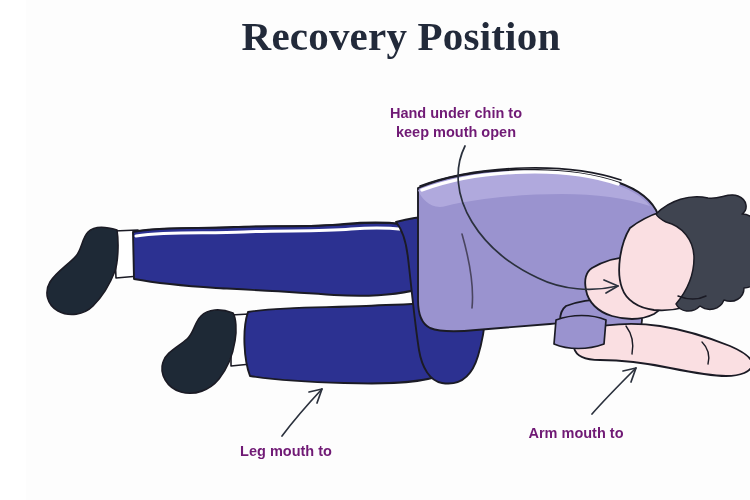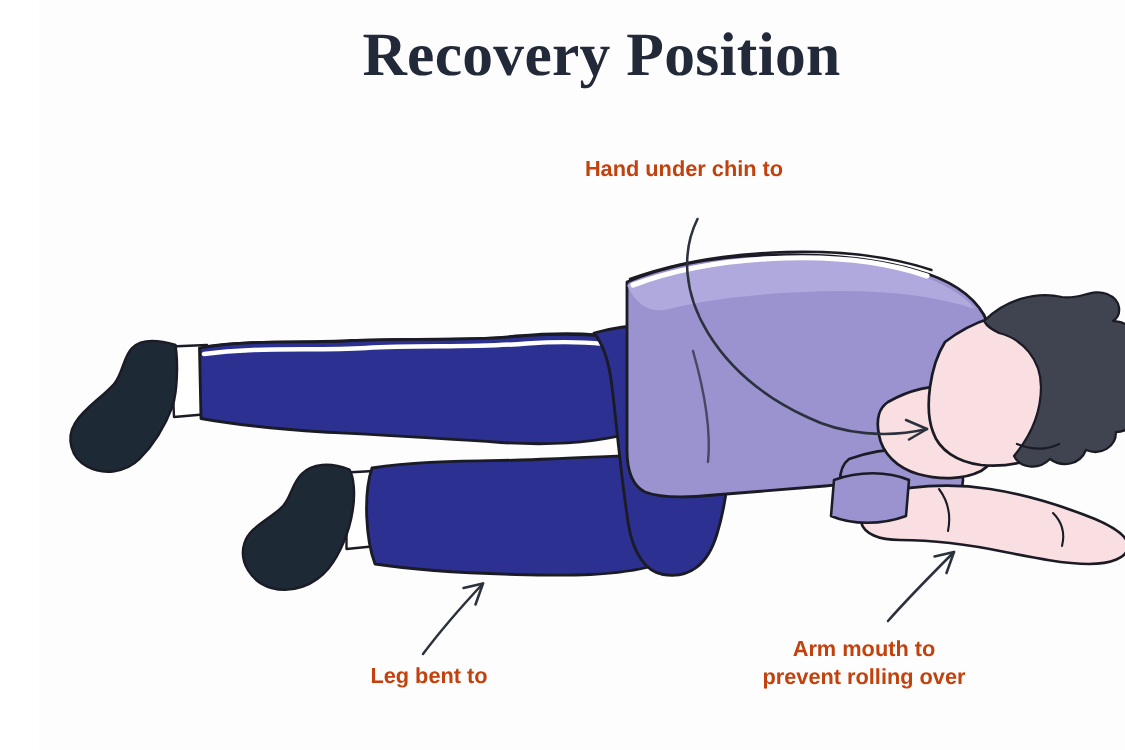--- a/index.html
+++ b/index.html
@@ -47,7 +47,7 @@
     font-weight: bold;
     font-size: 14.5px;
     line-height: 1.28;
-    color: #c2410c;
+    color: #701a75;
     white-space: nowrap;
   }
   .callout span { display: block; }

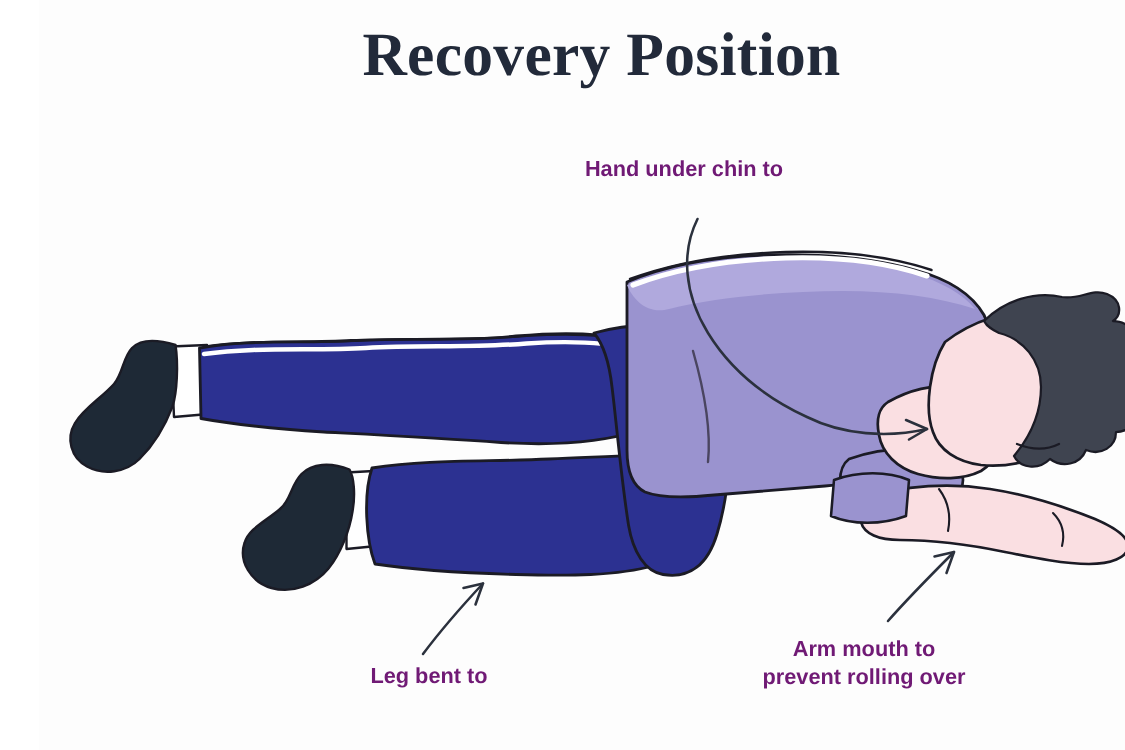--- a/index.html
+++ b/index.html
@@ -232,6 +232,7 @@
 
   <div class="callout" id="callout-hand">
     <span>Hand under chin to</span>
+    <span>keep mouth open</span>
   </div>
 
   <div class="callout" id="callout-leg">

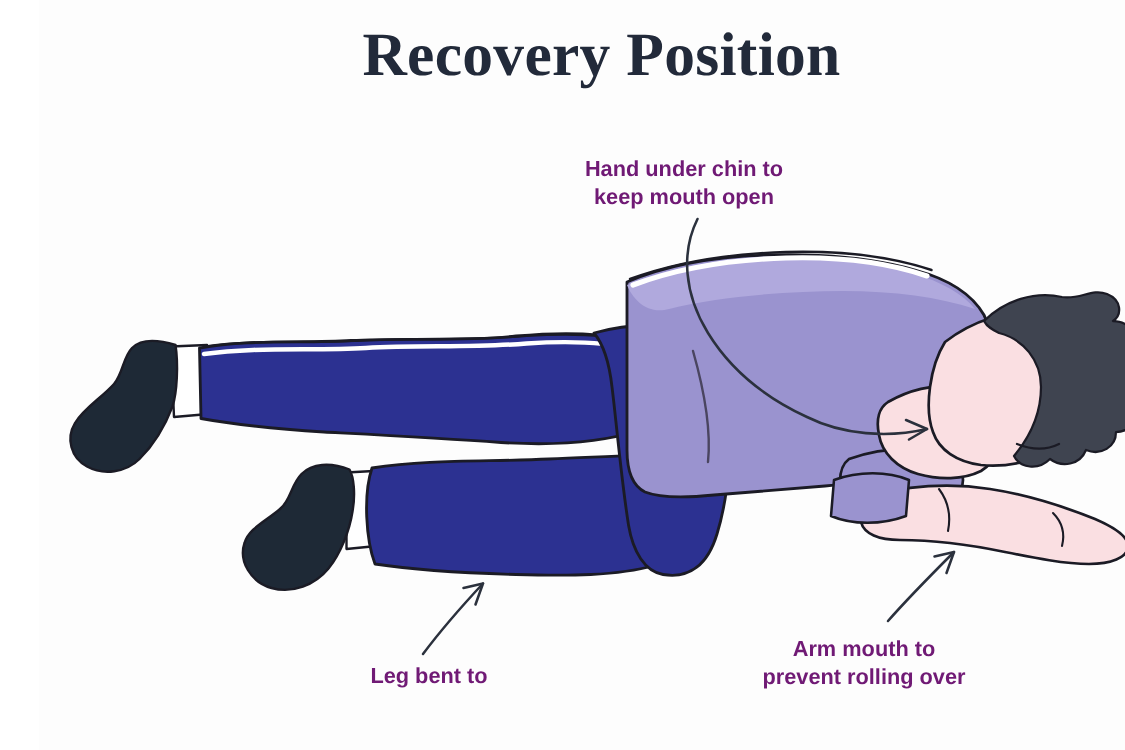--- a/index.html
+++ b/index.html
@@ -236,7 +236,7 @@
   </div>
 
   <div class="callout" id="callout-leg">
-    <span>Leg bent to</span>
+    <span>Leg mouth to</span>
   </div>
 
   <div class="callout" id="callout-arm">

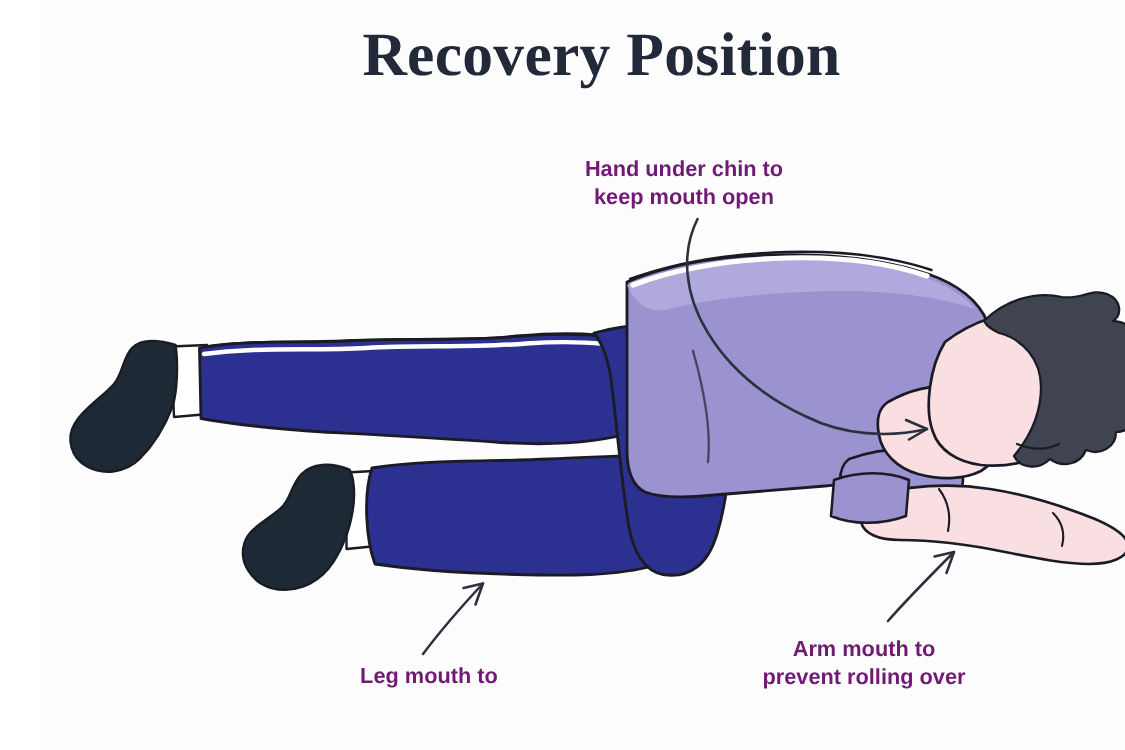--- a/index.html
+++ b/index.html
@@ -241,7 +241,6 @@
 
   <div class="callout" id="callout-arm">
     <span>Arm mouth to</span>
-    <span>prevent rolling over</span>
   </div>
 
 </div>

